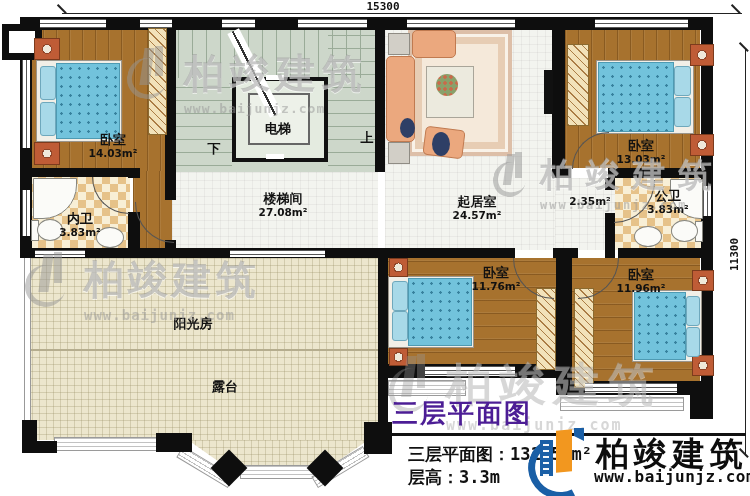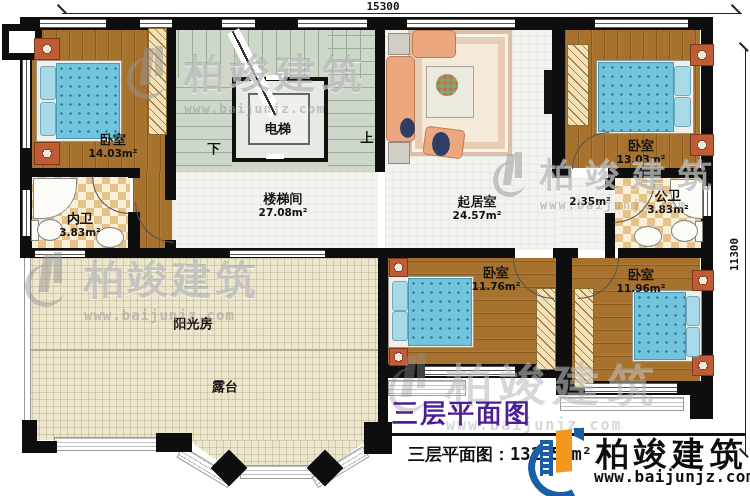--- a/index.html
+++ b/index.html
@@ -352,6 +352,9 @@
   <div class="t-line" style="left:408px;top:443px;">
     <span>三层平面图：</span><span class="val">131.50m²</span>
   </div>
+  <div class="t-line" style="left:408px;top:466px;">
+    <span>层高：</span><span class="val">3.3m</span>
+  </div>
   <div class="logoicon" style="left:528px;top:428px;width:64px;height:62px;">
     <div class="swoosh"></div>
     <div class="bldgB"></div>

